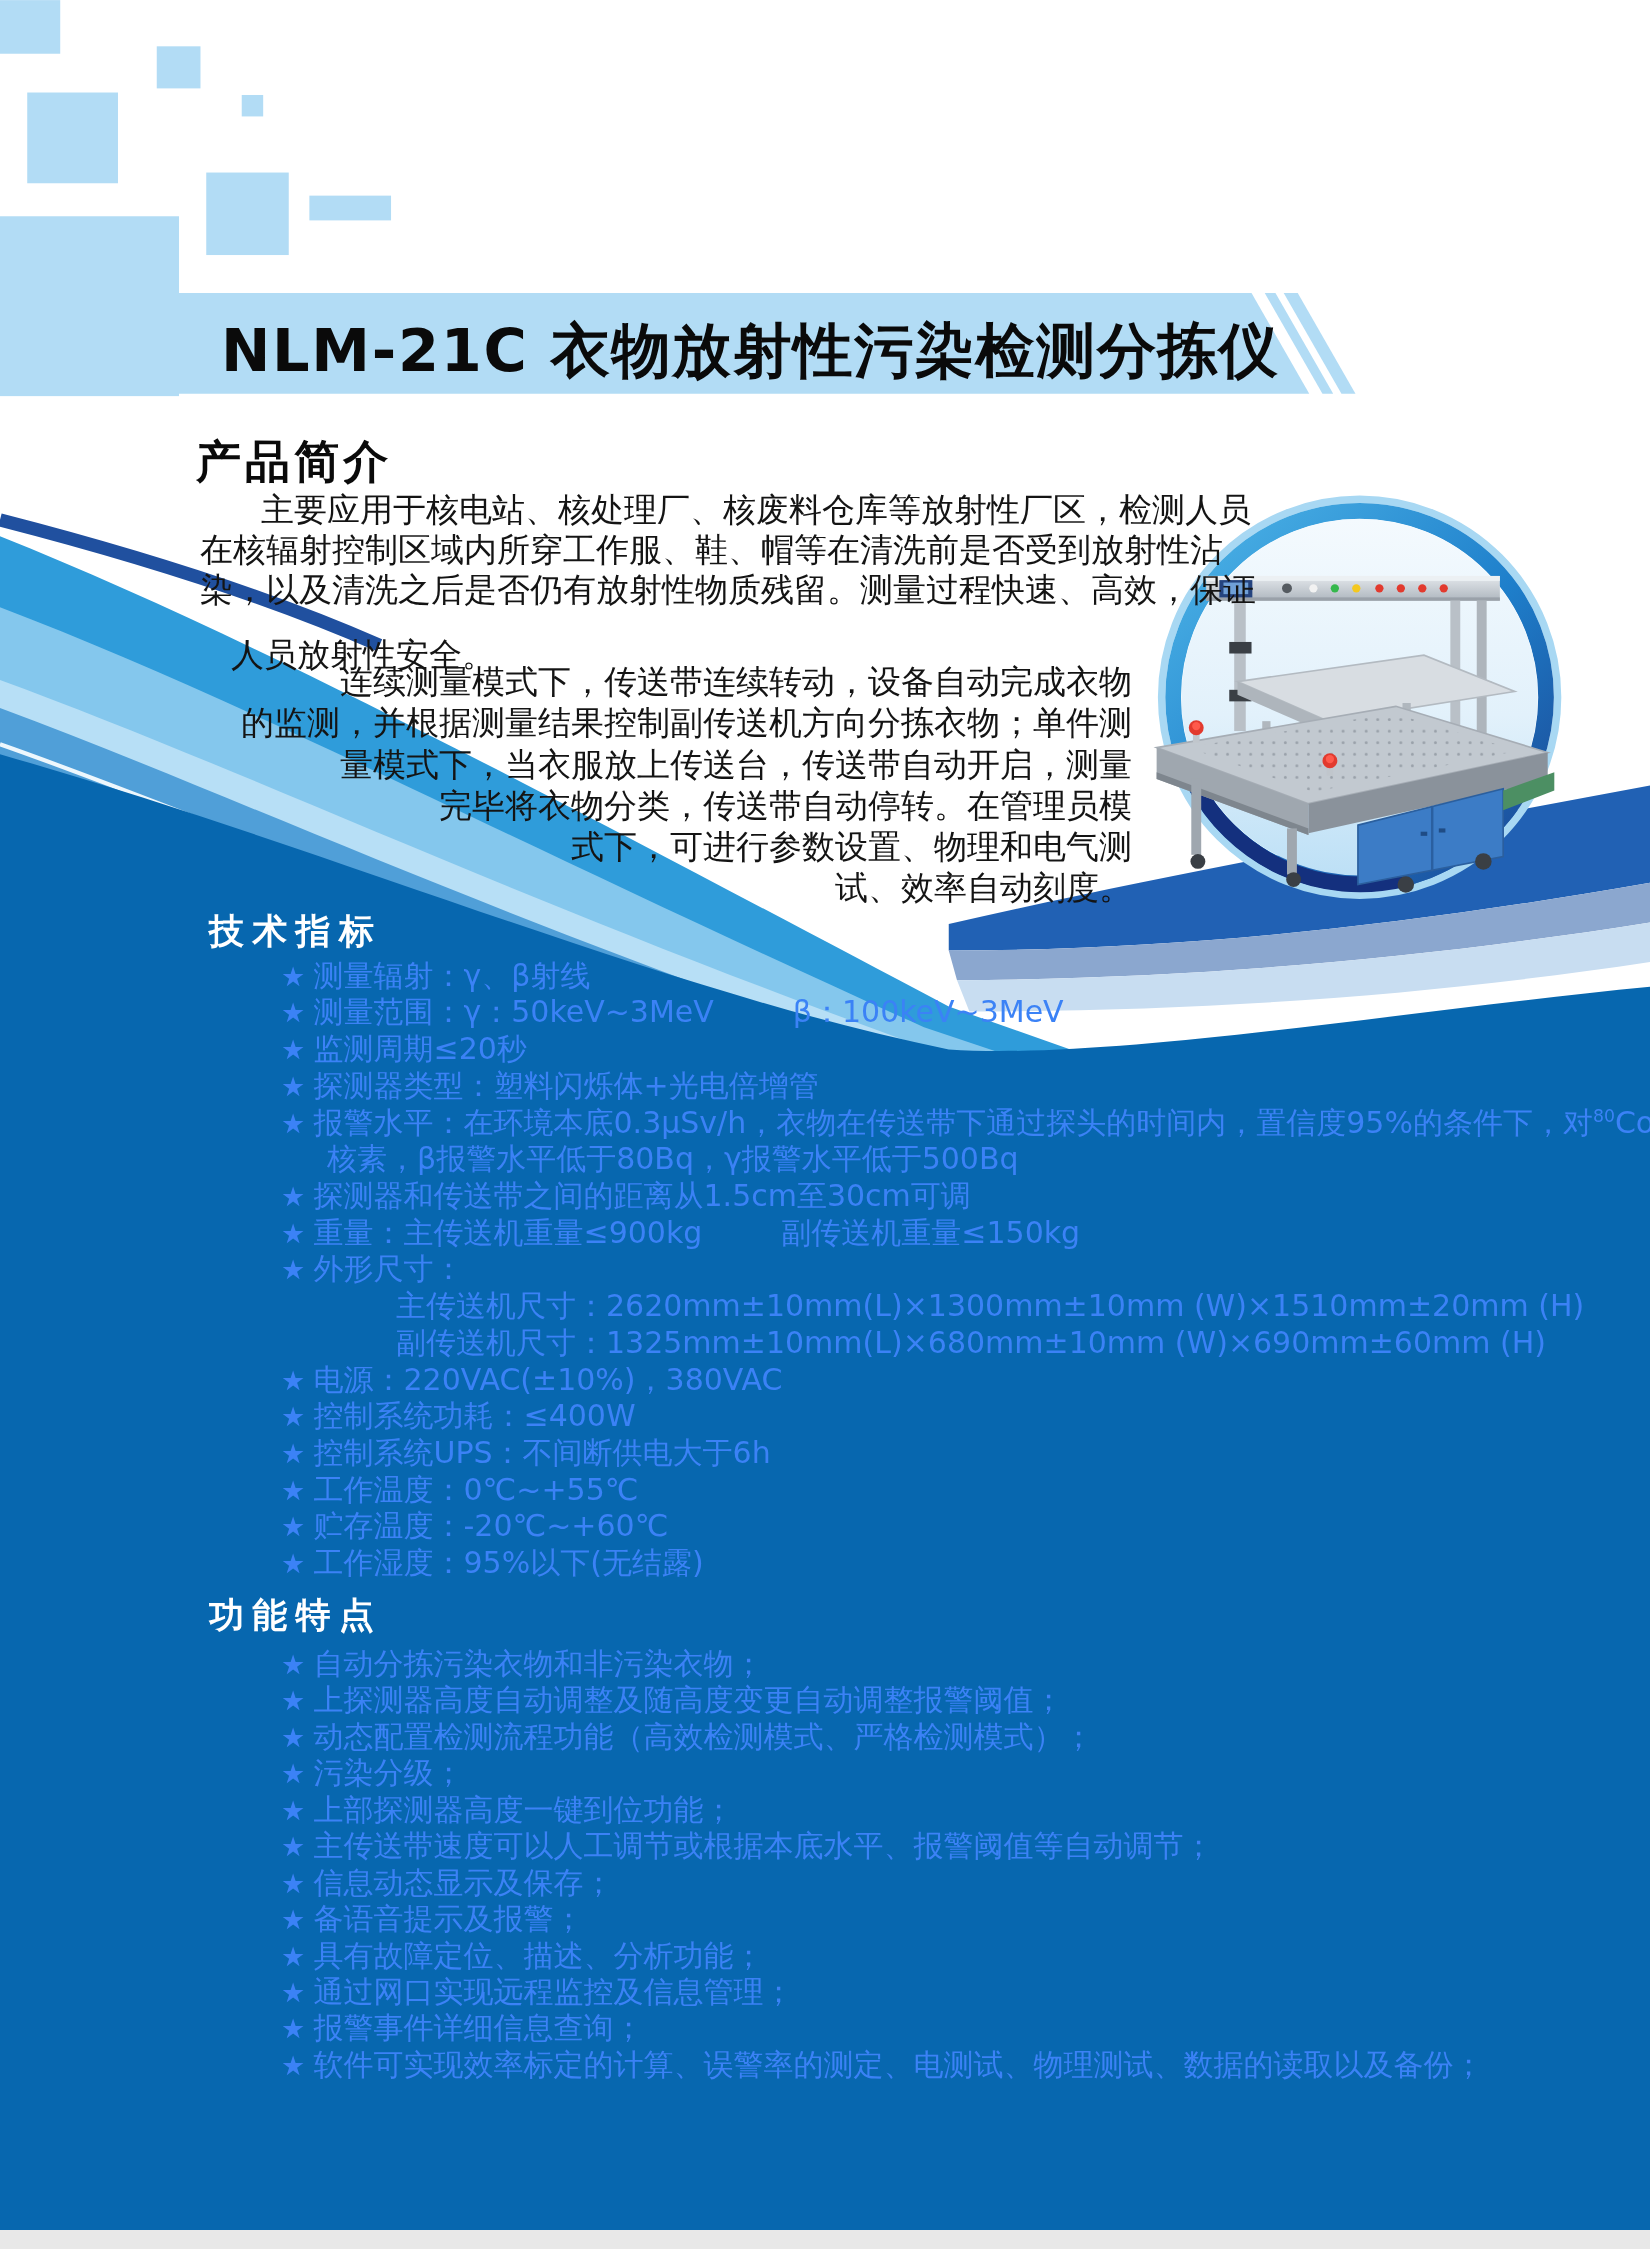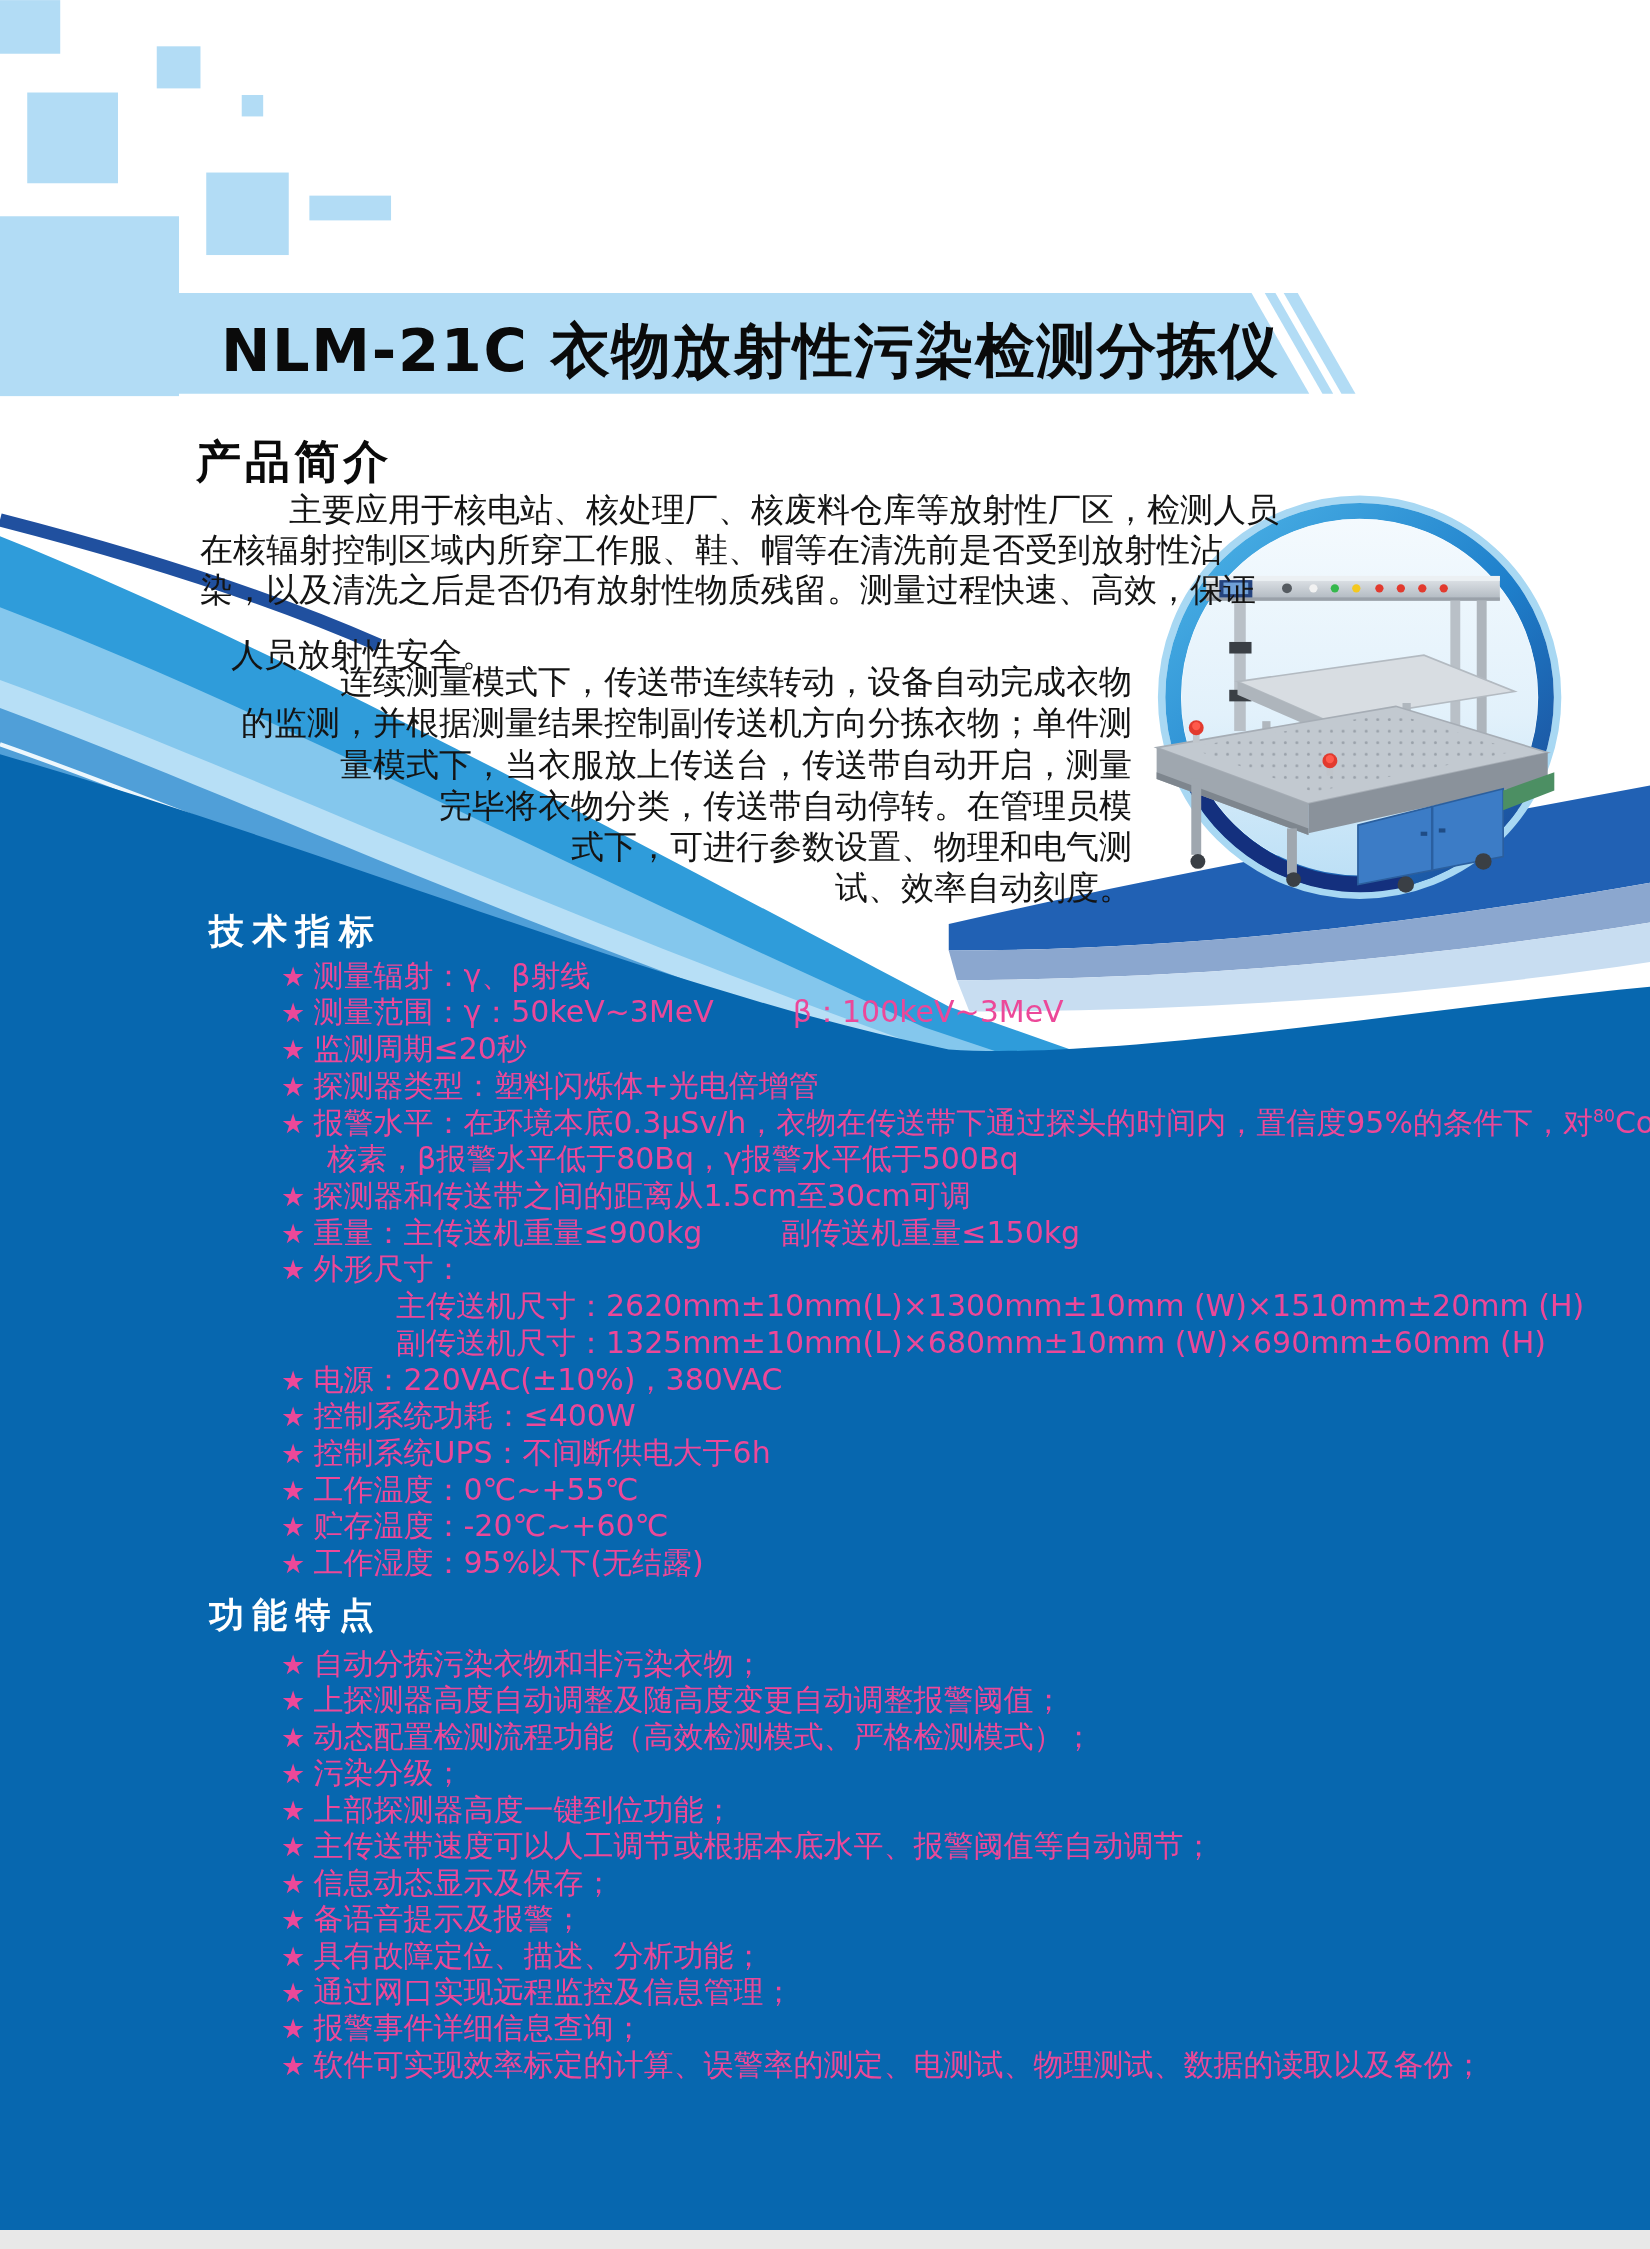--- a/index.html
+++ b/index.html
@@ -13,7 +13,7 @@
   .h-spec{left:209px;top:908px;}
   .h-feat{left:209px;top:1592px;}
   .body-dark{font-size:33px;color:#141414;line-height:1;}
-  .p1-0{left:261px;top:493px;margin-left:28px;}
+  .p1-0{left:261px;top:493px;}
   .p1-1{left:200px;top:533px;}
   .p1-2{left:200px;top:573px;}
   .p1-3{left:231px;top:612px;margin-top:26px;}

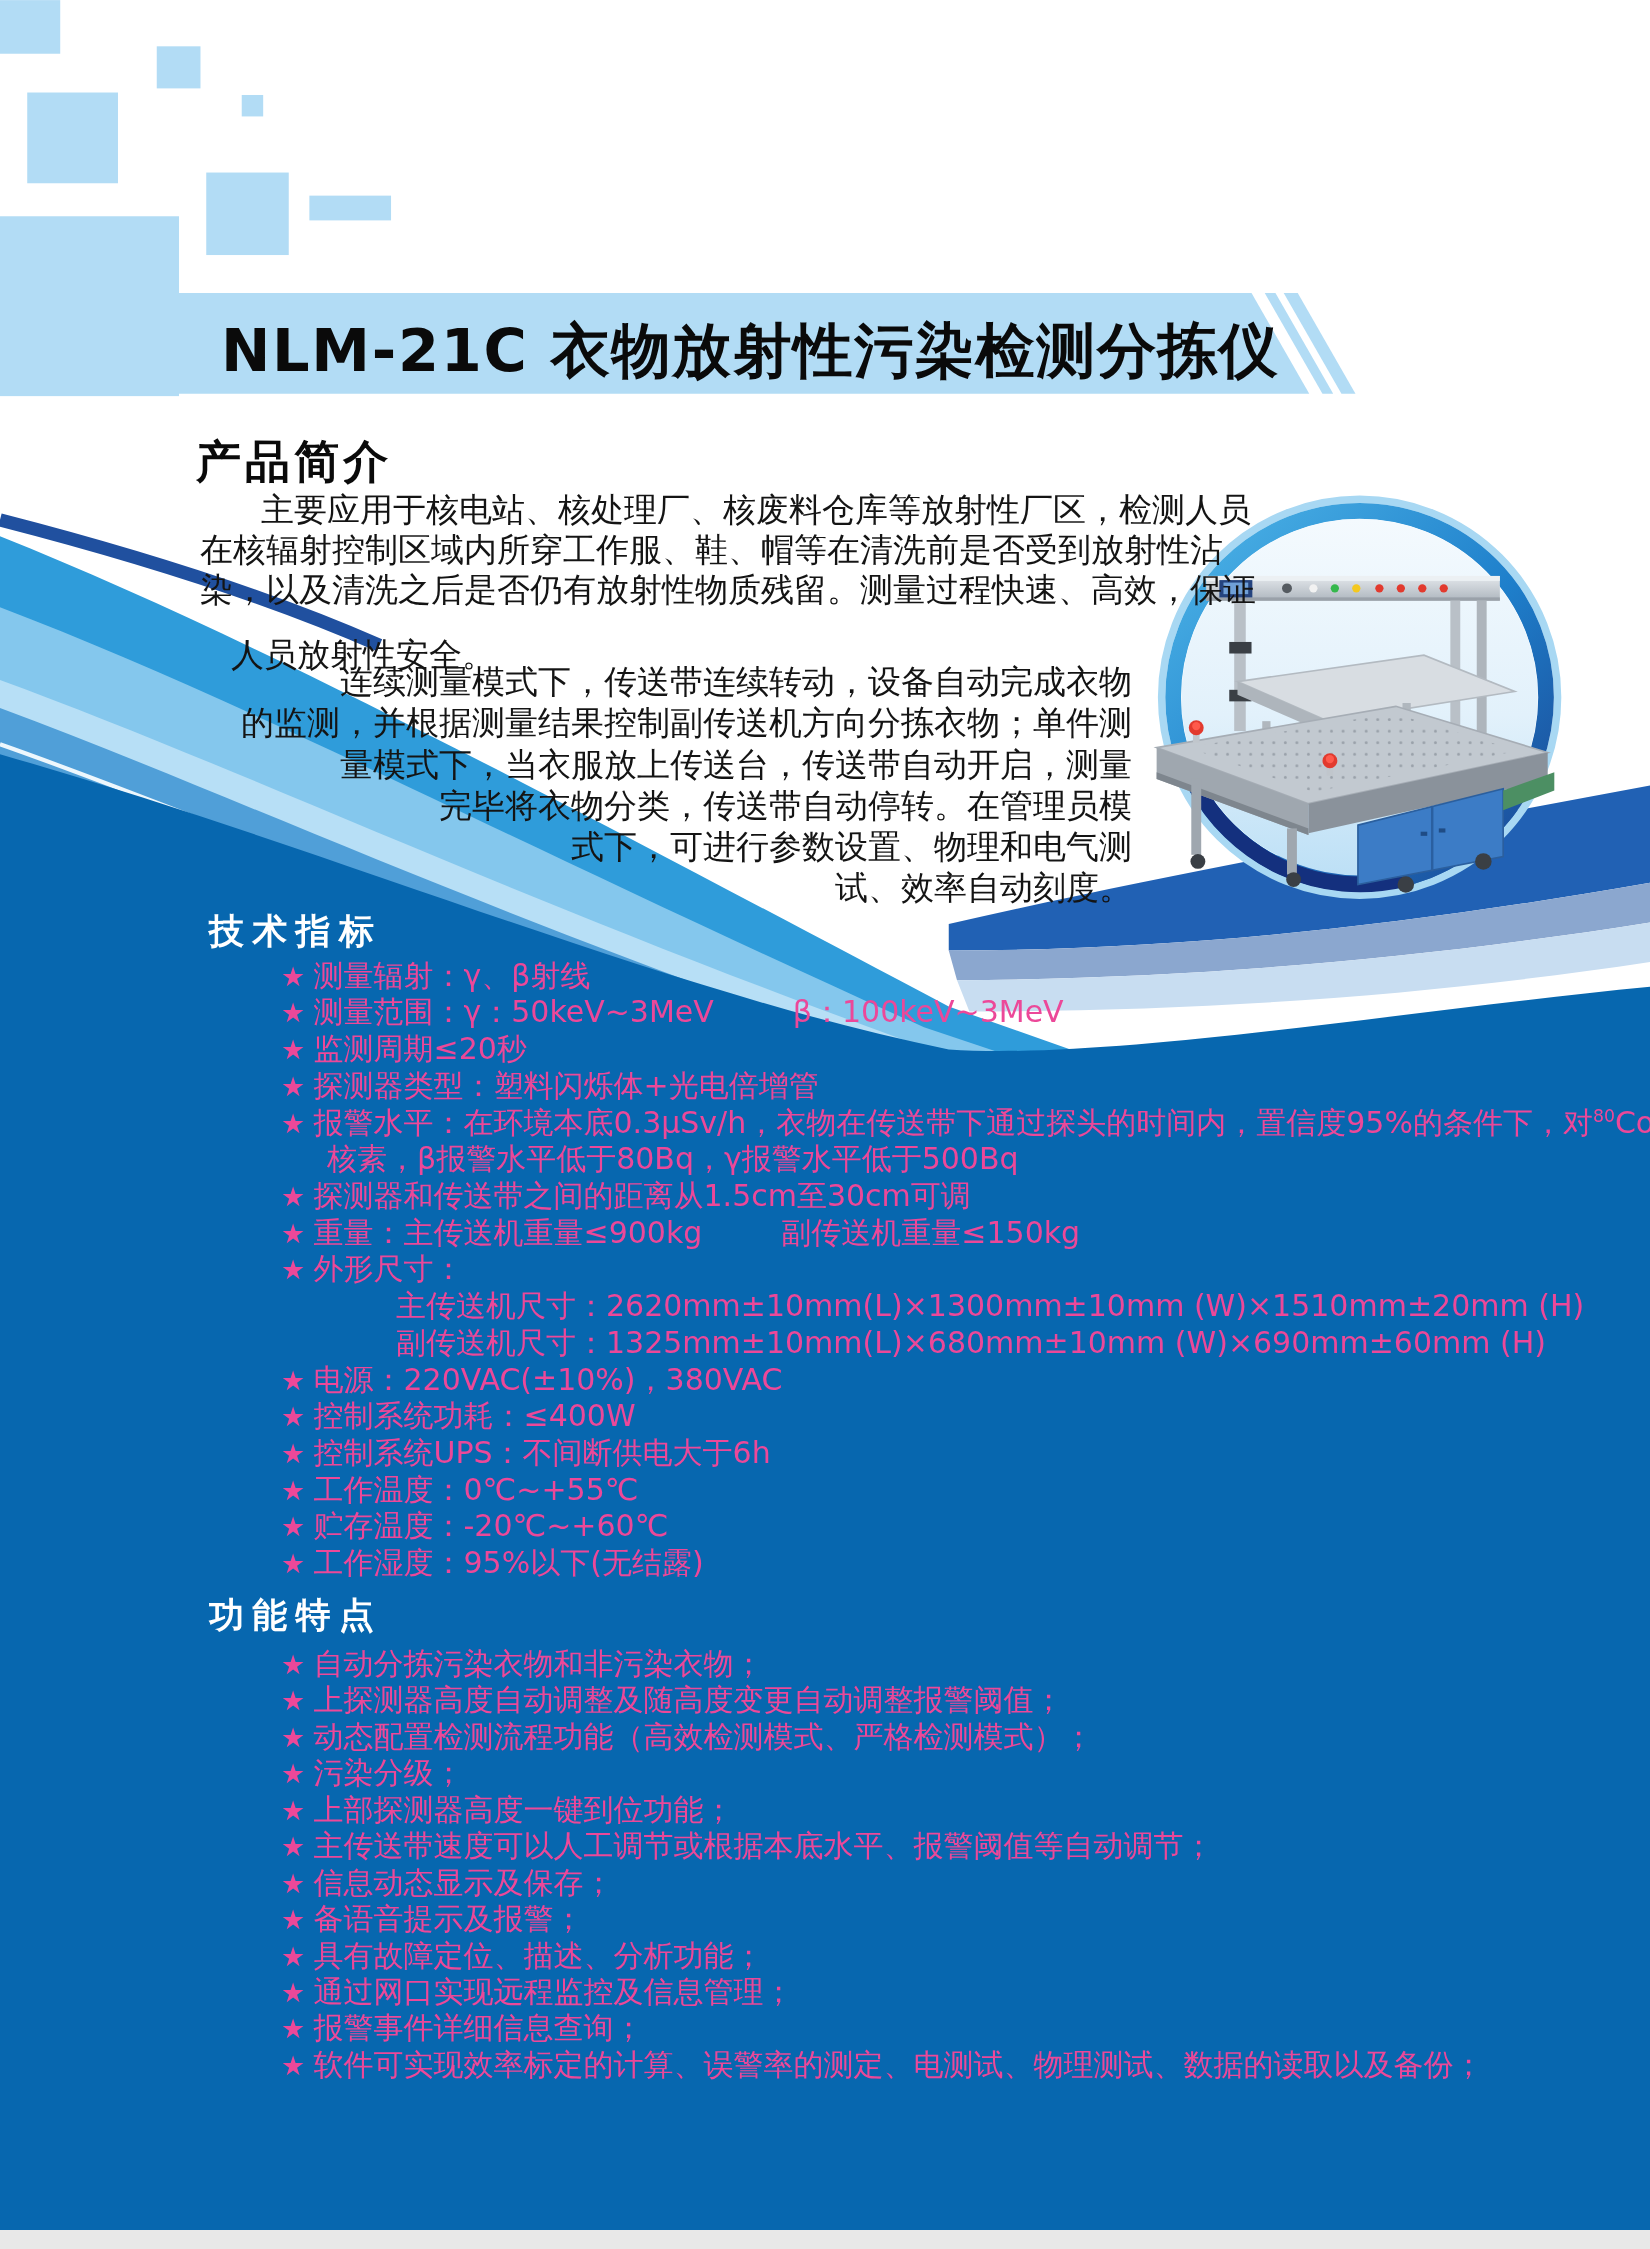--- a/index.html
+++ b/index.html
@@ -20,7 +20,7 @@
   .p2{right:518px;text-align:right;}
   .p2-0{top:665px;} .p2-1{top:706px;} .p2-2{top:748px;}
   .p2-3{top:789px;} .p2-4{top:830px;} .p2-5{top:871px;}
-  .row{position:absolute;font-size:30px;color:#ec4899;line-height:1.15;white-space:nowrap;}
+  .row{position:absolute;font-size:30px;color:#3b82f6;line-height:1.15;white-space:nowrap;}
   .row.bullet{left:281px;}
   .row.cont{left:327px;}
   .row.sub{left:396px;}

